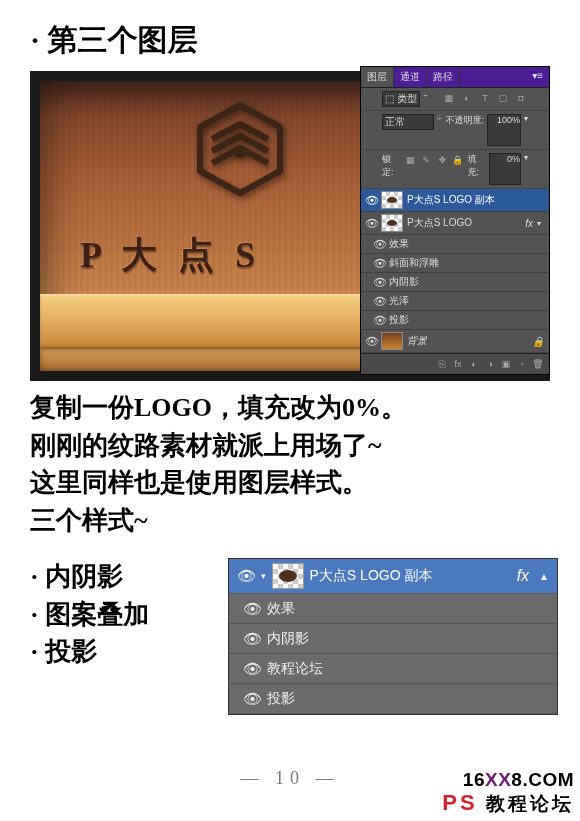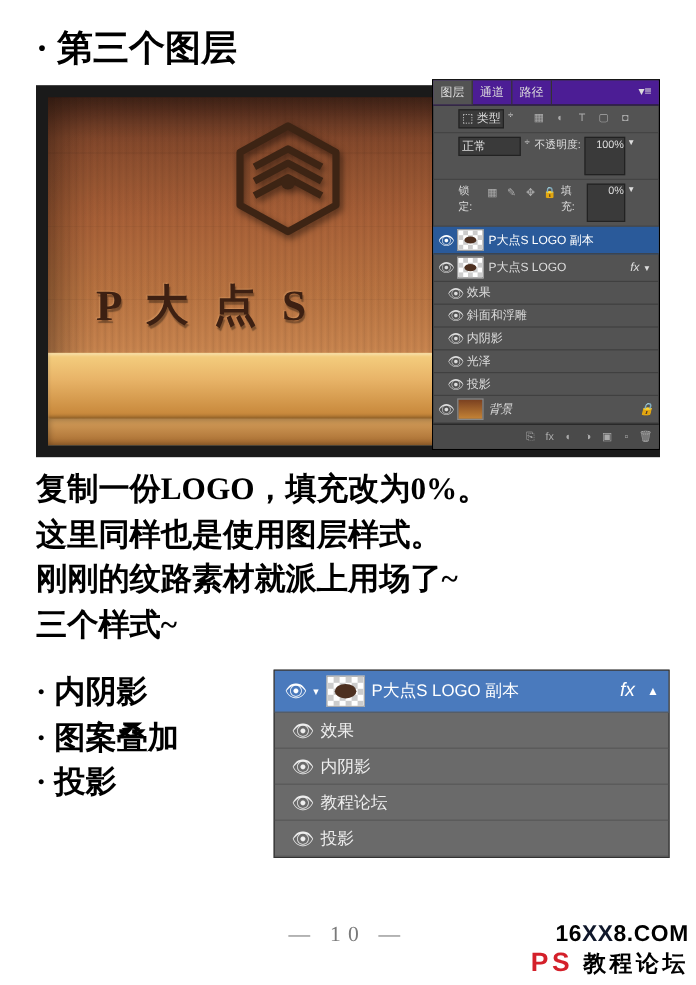--- a/index.html
+++ b/index.html
@@ -174,8 +174,8 @@
 
   <div class="body-text">
     <p>复制一份LOGO，填充改为0%。</p>
+    <p>刚刚的纹路素材就派上用场了~</p>
     <p>这里同样也是使用图层样式。</p>
-    <p>刚刚的纹路素材就派上用场了~</p>
     <p>三个样式~</p>
   </div>
 </div>

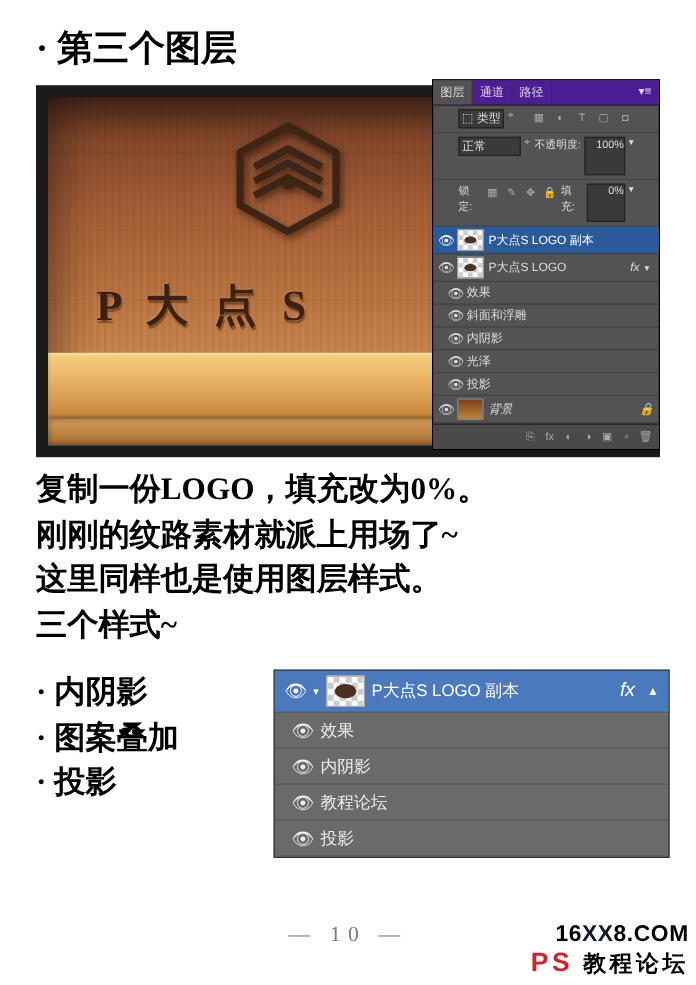--- a/index.html
+++ b/index.html
@@ -56,7 +56,7 @@
   .page-num { position:absolute; bottom:32px; left:0; right:0; text-align:center; font-size:18px; color:#7a7a7a; font-family: "Georgia", serif; letter-spacing: 6px;}
   .watermark { position:absolute; right:6px; bottom:6px; text-align:right; font-family: Arial, sans-serif; line-height:1.1; }
   .wm-line1 { font-size:19px; font-weight:900; letter-spacing:0.5px; }
-  .wm-line1 b { color:#0f172a; }
+  .wm-line1 b { color:#701a75; }
   .wm-line2 { font-size:19px; font-weight:900; letter-spacing:3px; }
   .wm-line2 b { color:#d4202a; font-size:22px; }
   .ov-text { position:absolute; left:30px; top:558px; font-size:26px; line-height:1.45; font-weight:bold; }

